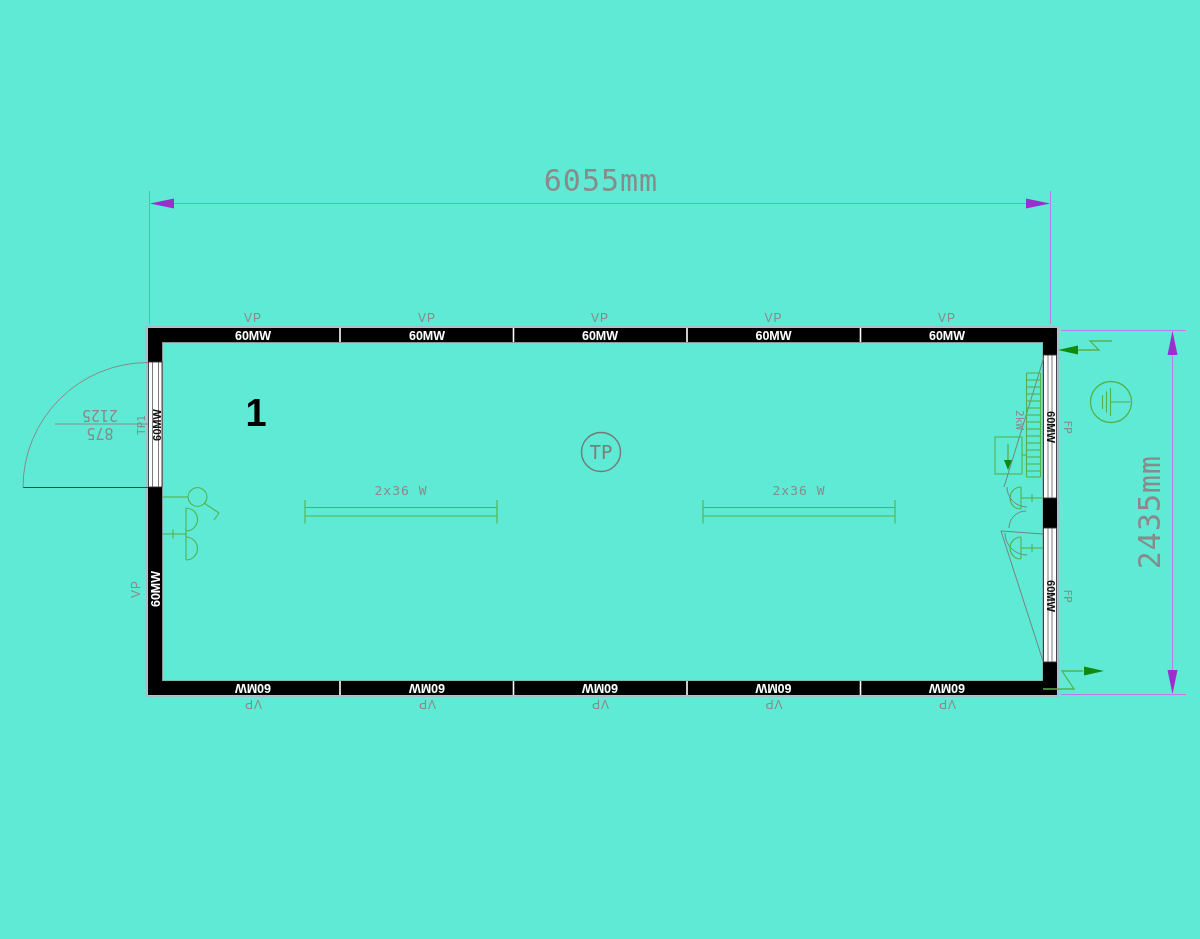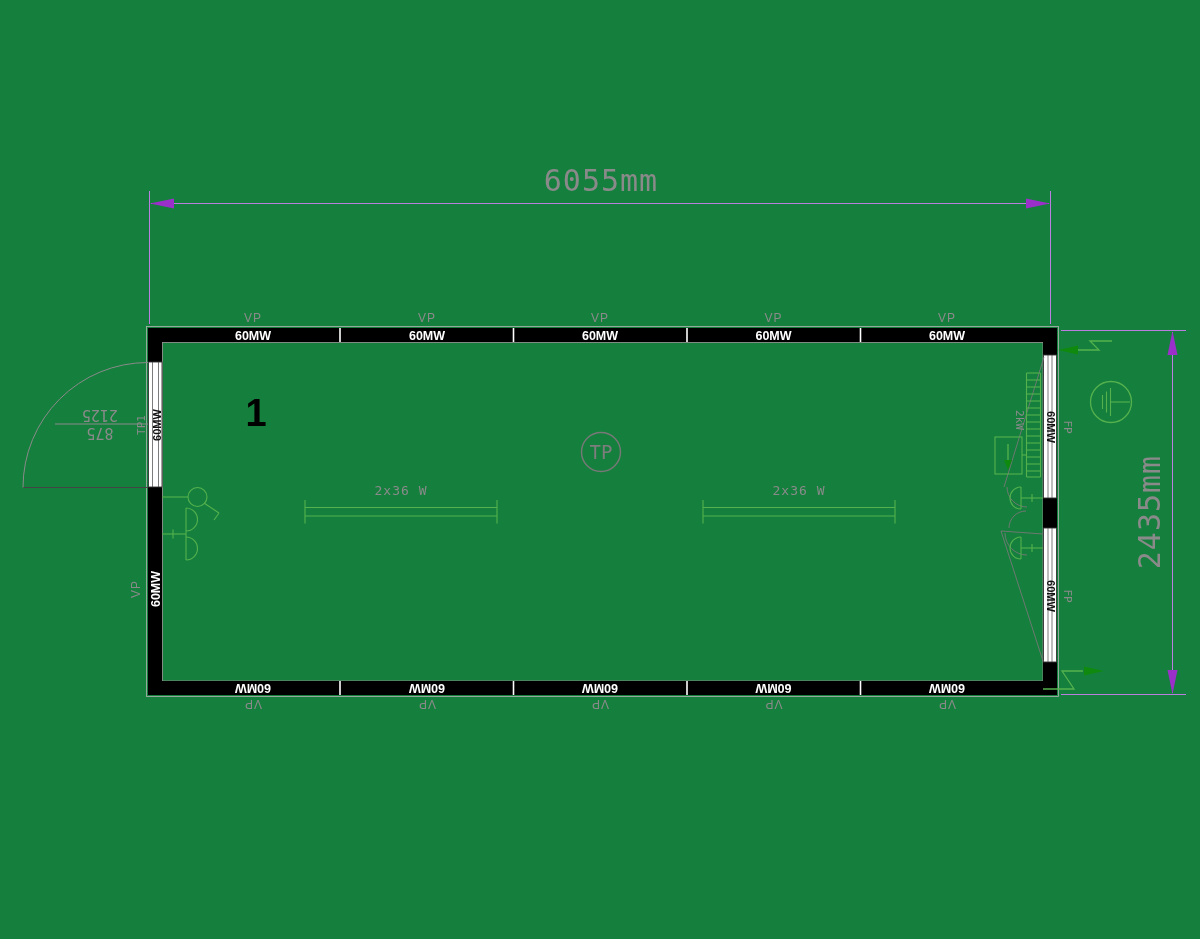--- a/index.html
+++ b/index.html
@@ -3,7 +3,7 @@
 <meta charset="utf-8">
 <style>
   html,body{margin:0;padding:0;background:#ffffff;}
-  .canvas{position:relative;width:1200px;height:939px;background:#15803d;overflow:hidden;
+  .canvas{position:relative;width:1200px;height:939px;background:#5eead4;overflow:hidden;
           font-family:"DejaVu Sans Mono", monospace;}
   svg{display:block}
   

